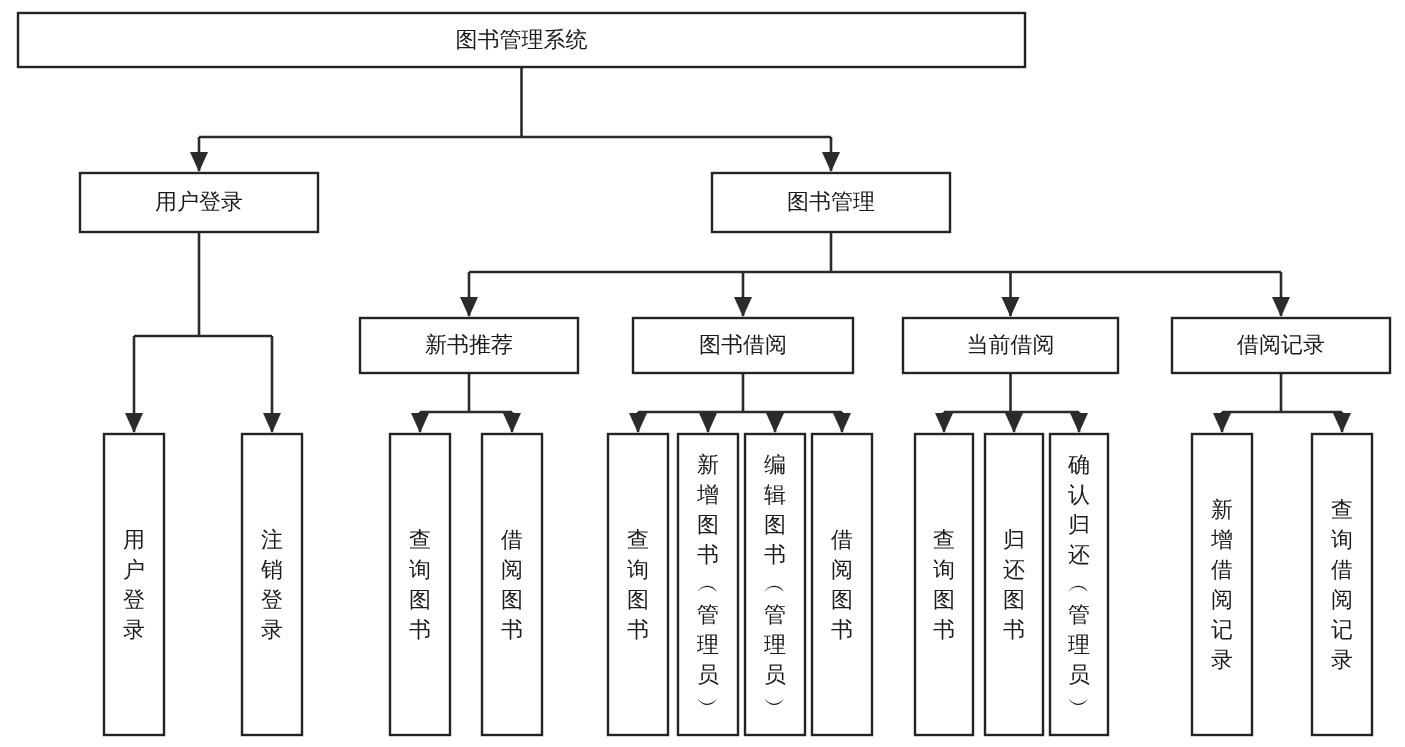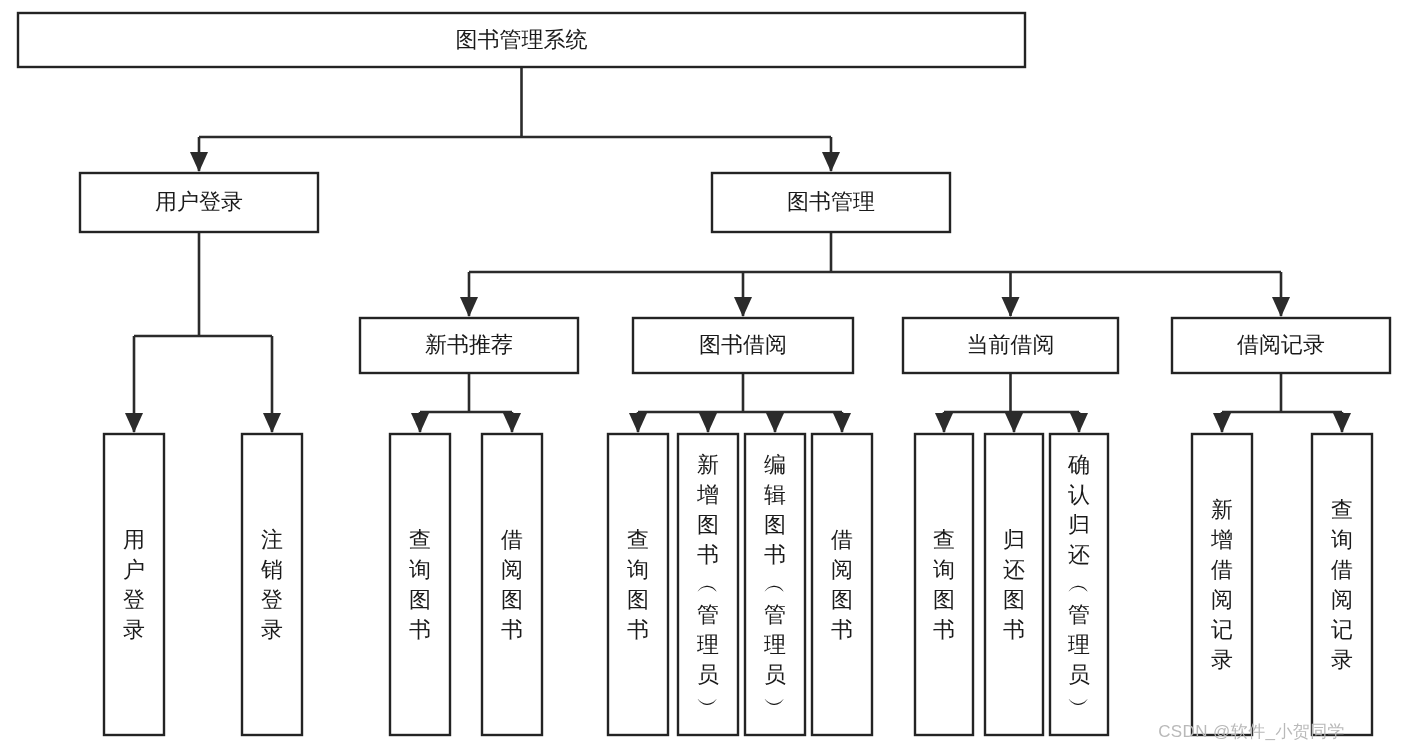--- a/index.html
+++ b/index.html
@@ -208,7 +208,6 @@
         </g>
       </g>
   </svg>
-  <div class="watermark">CSDN @软件_小贺同学</div>
 </div>
 
 </body></html>

